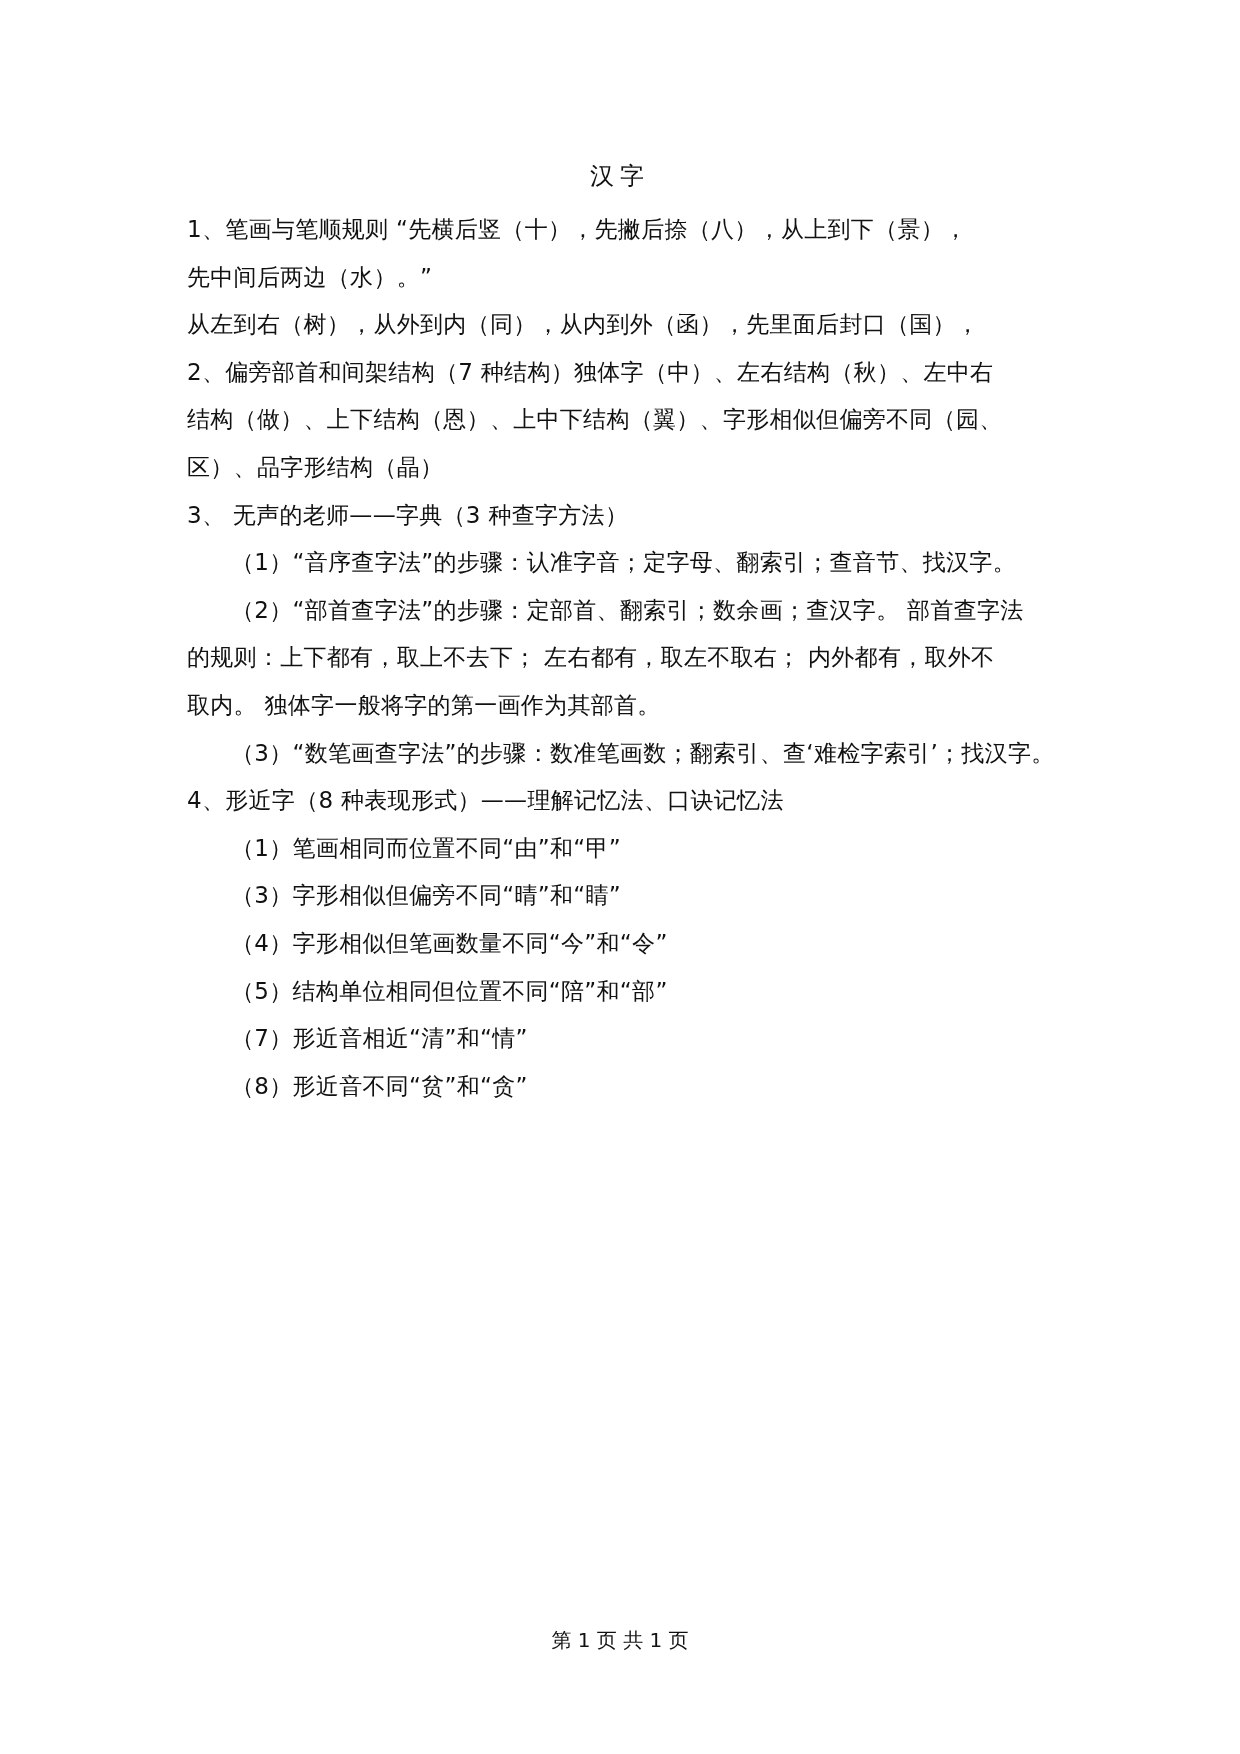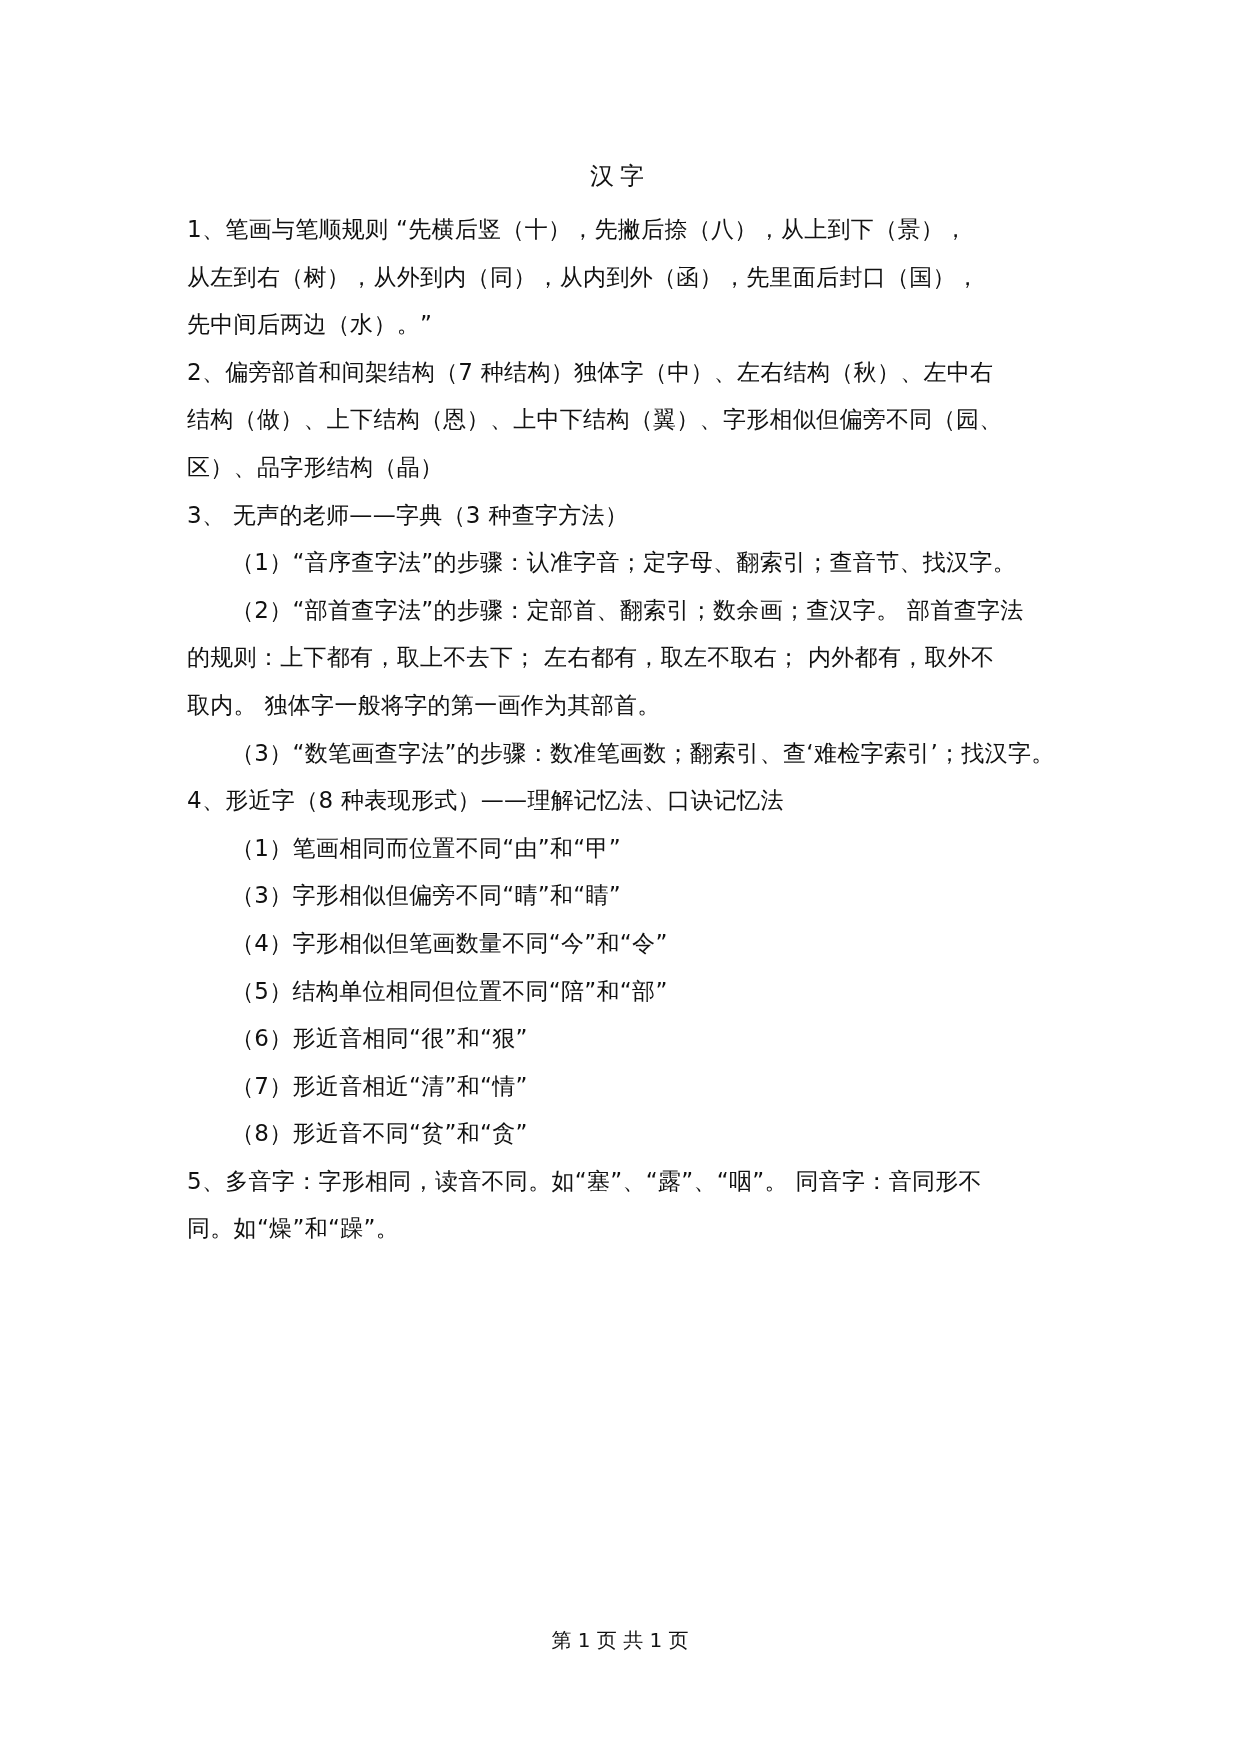--- a/index.html
+++ b/index.html
@@ -23,8 +23,8 @@
   <div class="body">
     <div>
       <div class="line">1、笔画与笔顺规则 “先横后竖（十），先撇后捺（八），从上到下（景），</div>
+      <div class="line">先中间后两边（水）。”</div>
       <div class="line">从左到右（树），从外到内（同），从内到外（函），先里面后封口（国），</div>
-      <div class="line">先中间后两边（水）。”</div>
     </div>
     <div>
       <div class="line">2、偏旁部首和间架结构（7 种结构）独体字（中）、左右结构（秋）、左中右</div>

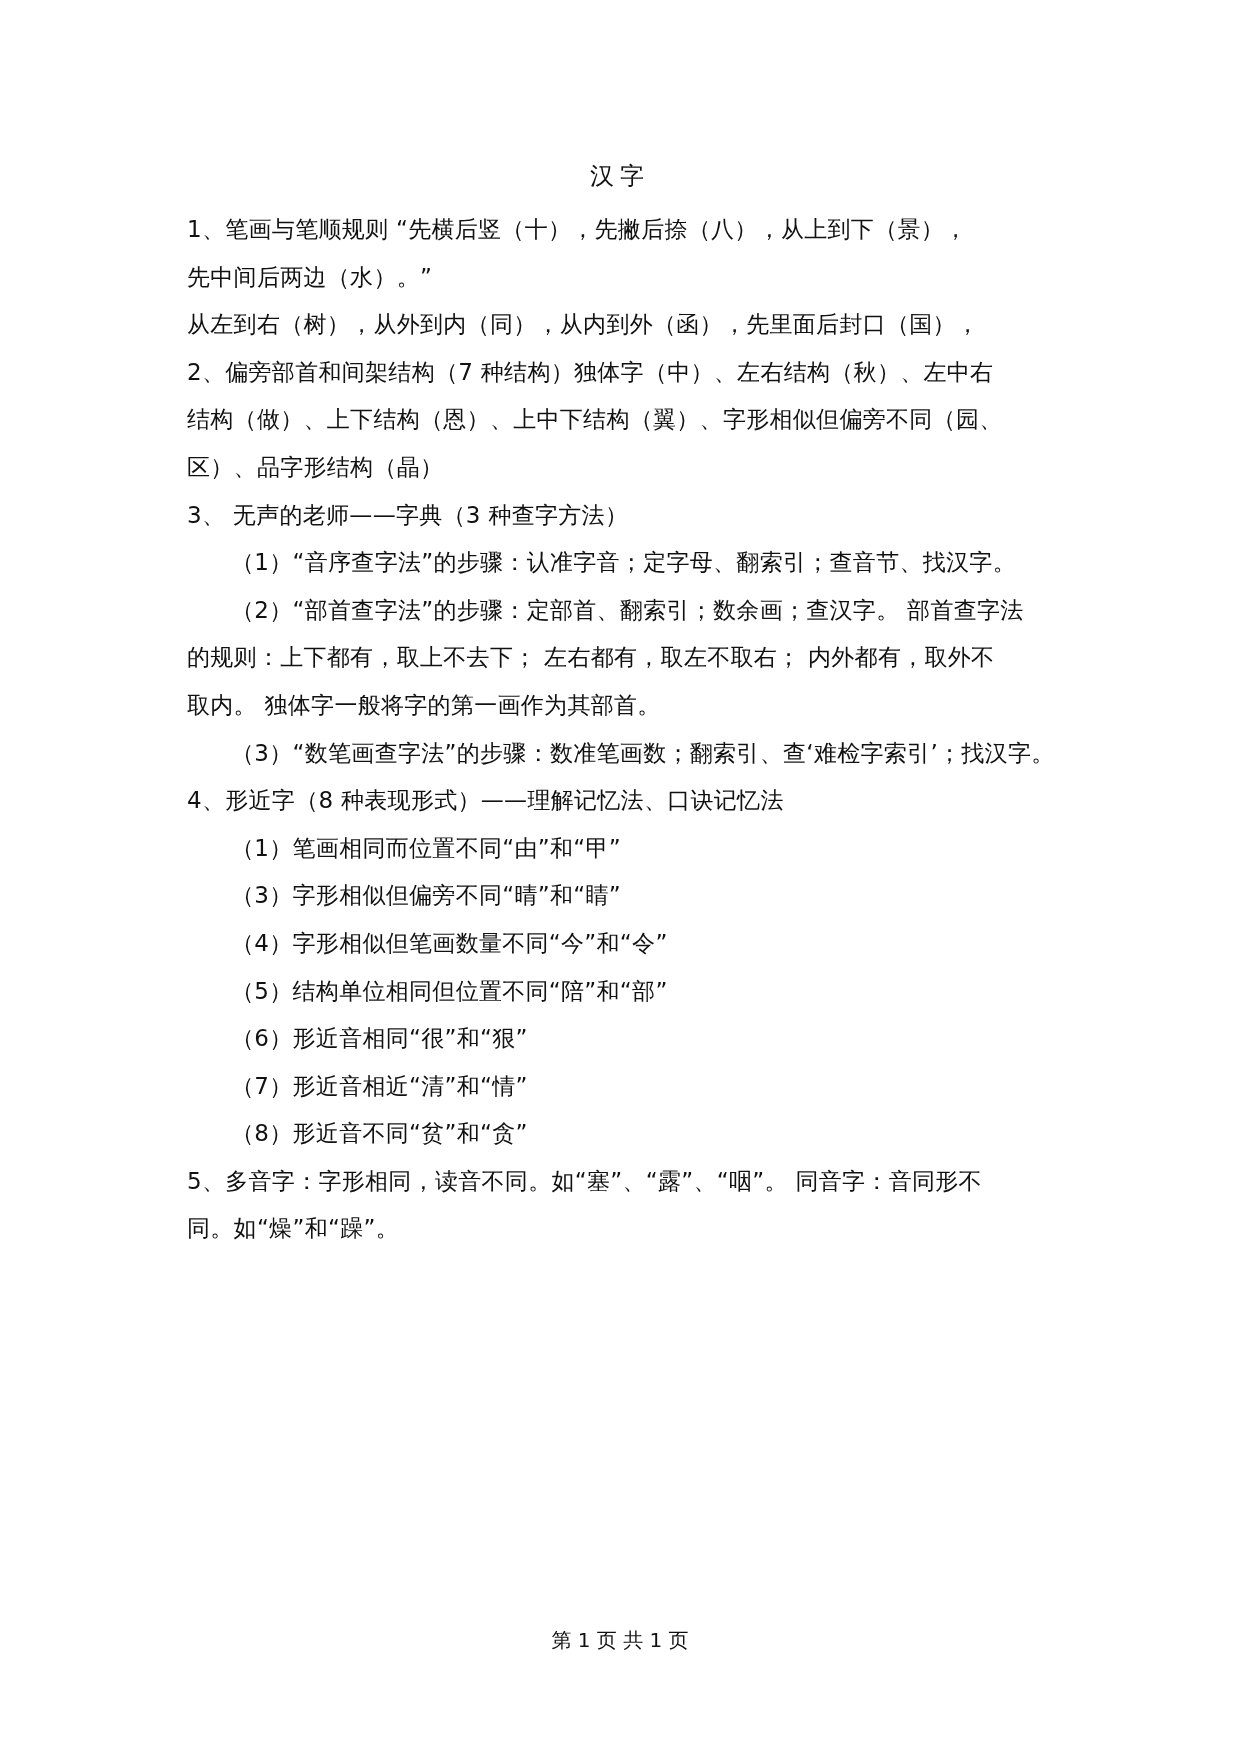--- a/index.html
+++ b/index.html
@@ -45,7 +45,6 @@
       <div class="line indent">（3）字形相似但偏旁不同“晴”和“睛”</div>
       <div class="line indent">（4）字形相似但笔画数量不同“今”和“令”</div>
       <div class="line indent">（5）结构单位相同但位置不同“陪”和“部”</div>
-      <div class="line indent">（6）形近音相同“很”和“狠”</div>
       <div class="line indent">（7）形近音相近“清”和“情”</div>
       <div class="line indent">（8）形近音不同“贫”和“贪”</div>
     </div>

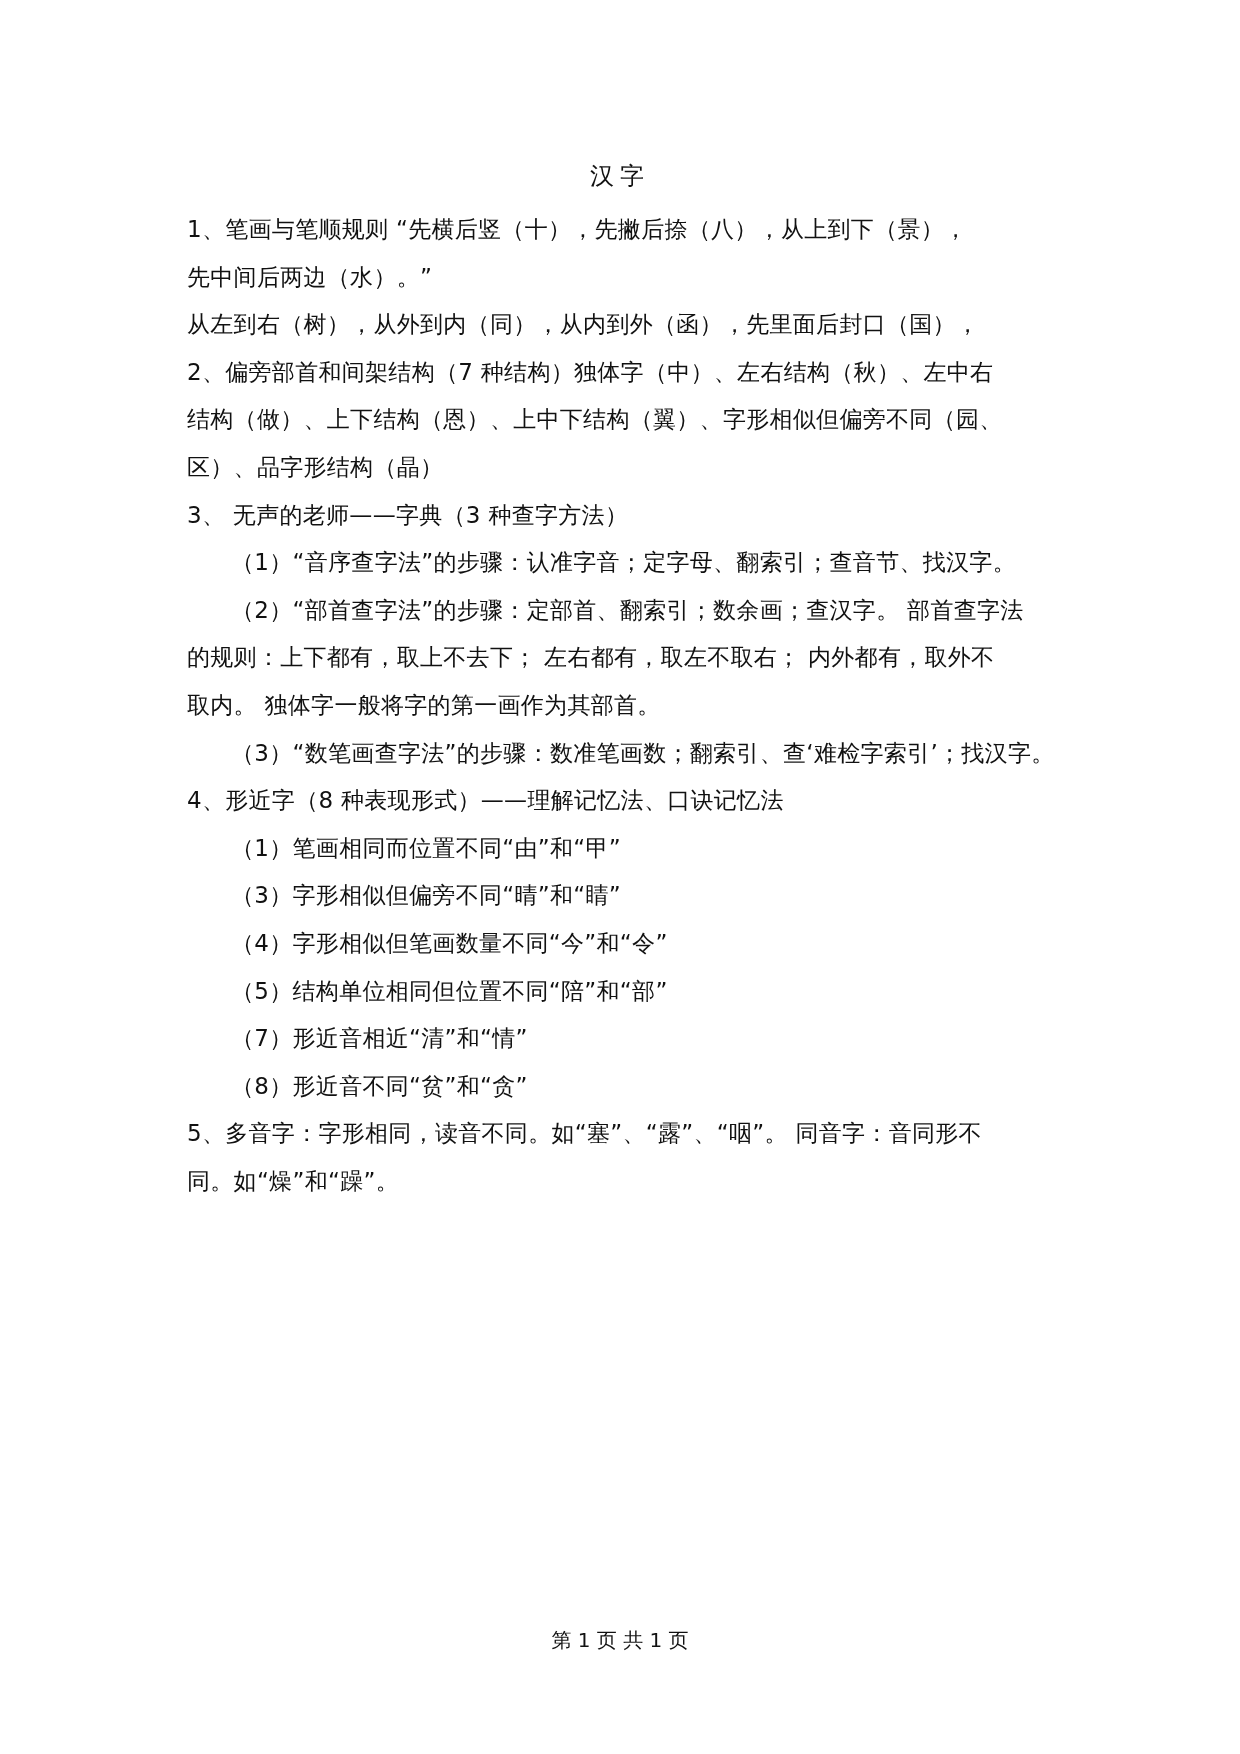--- a/index.html
+++ b/index.html
@@ -48,10 +48,6 @@
       <div class="line indent">（7）形近音相近“清”和“情”</div>
       <div class="line indent">（8）形近音不同“贫”和“贪”</div>
     </div>
-    <div>
-      <div class="line">5、多音字：字形相同，读音不同。如“塞”、“露”、“咽”。 同音字：音同形不</div>
-      <div class="line">同。如“燥”和“躁”。</div>
-    </div>
   </div>
 
   <div class="footer">第 1 页 共 1 页</div>

